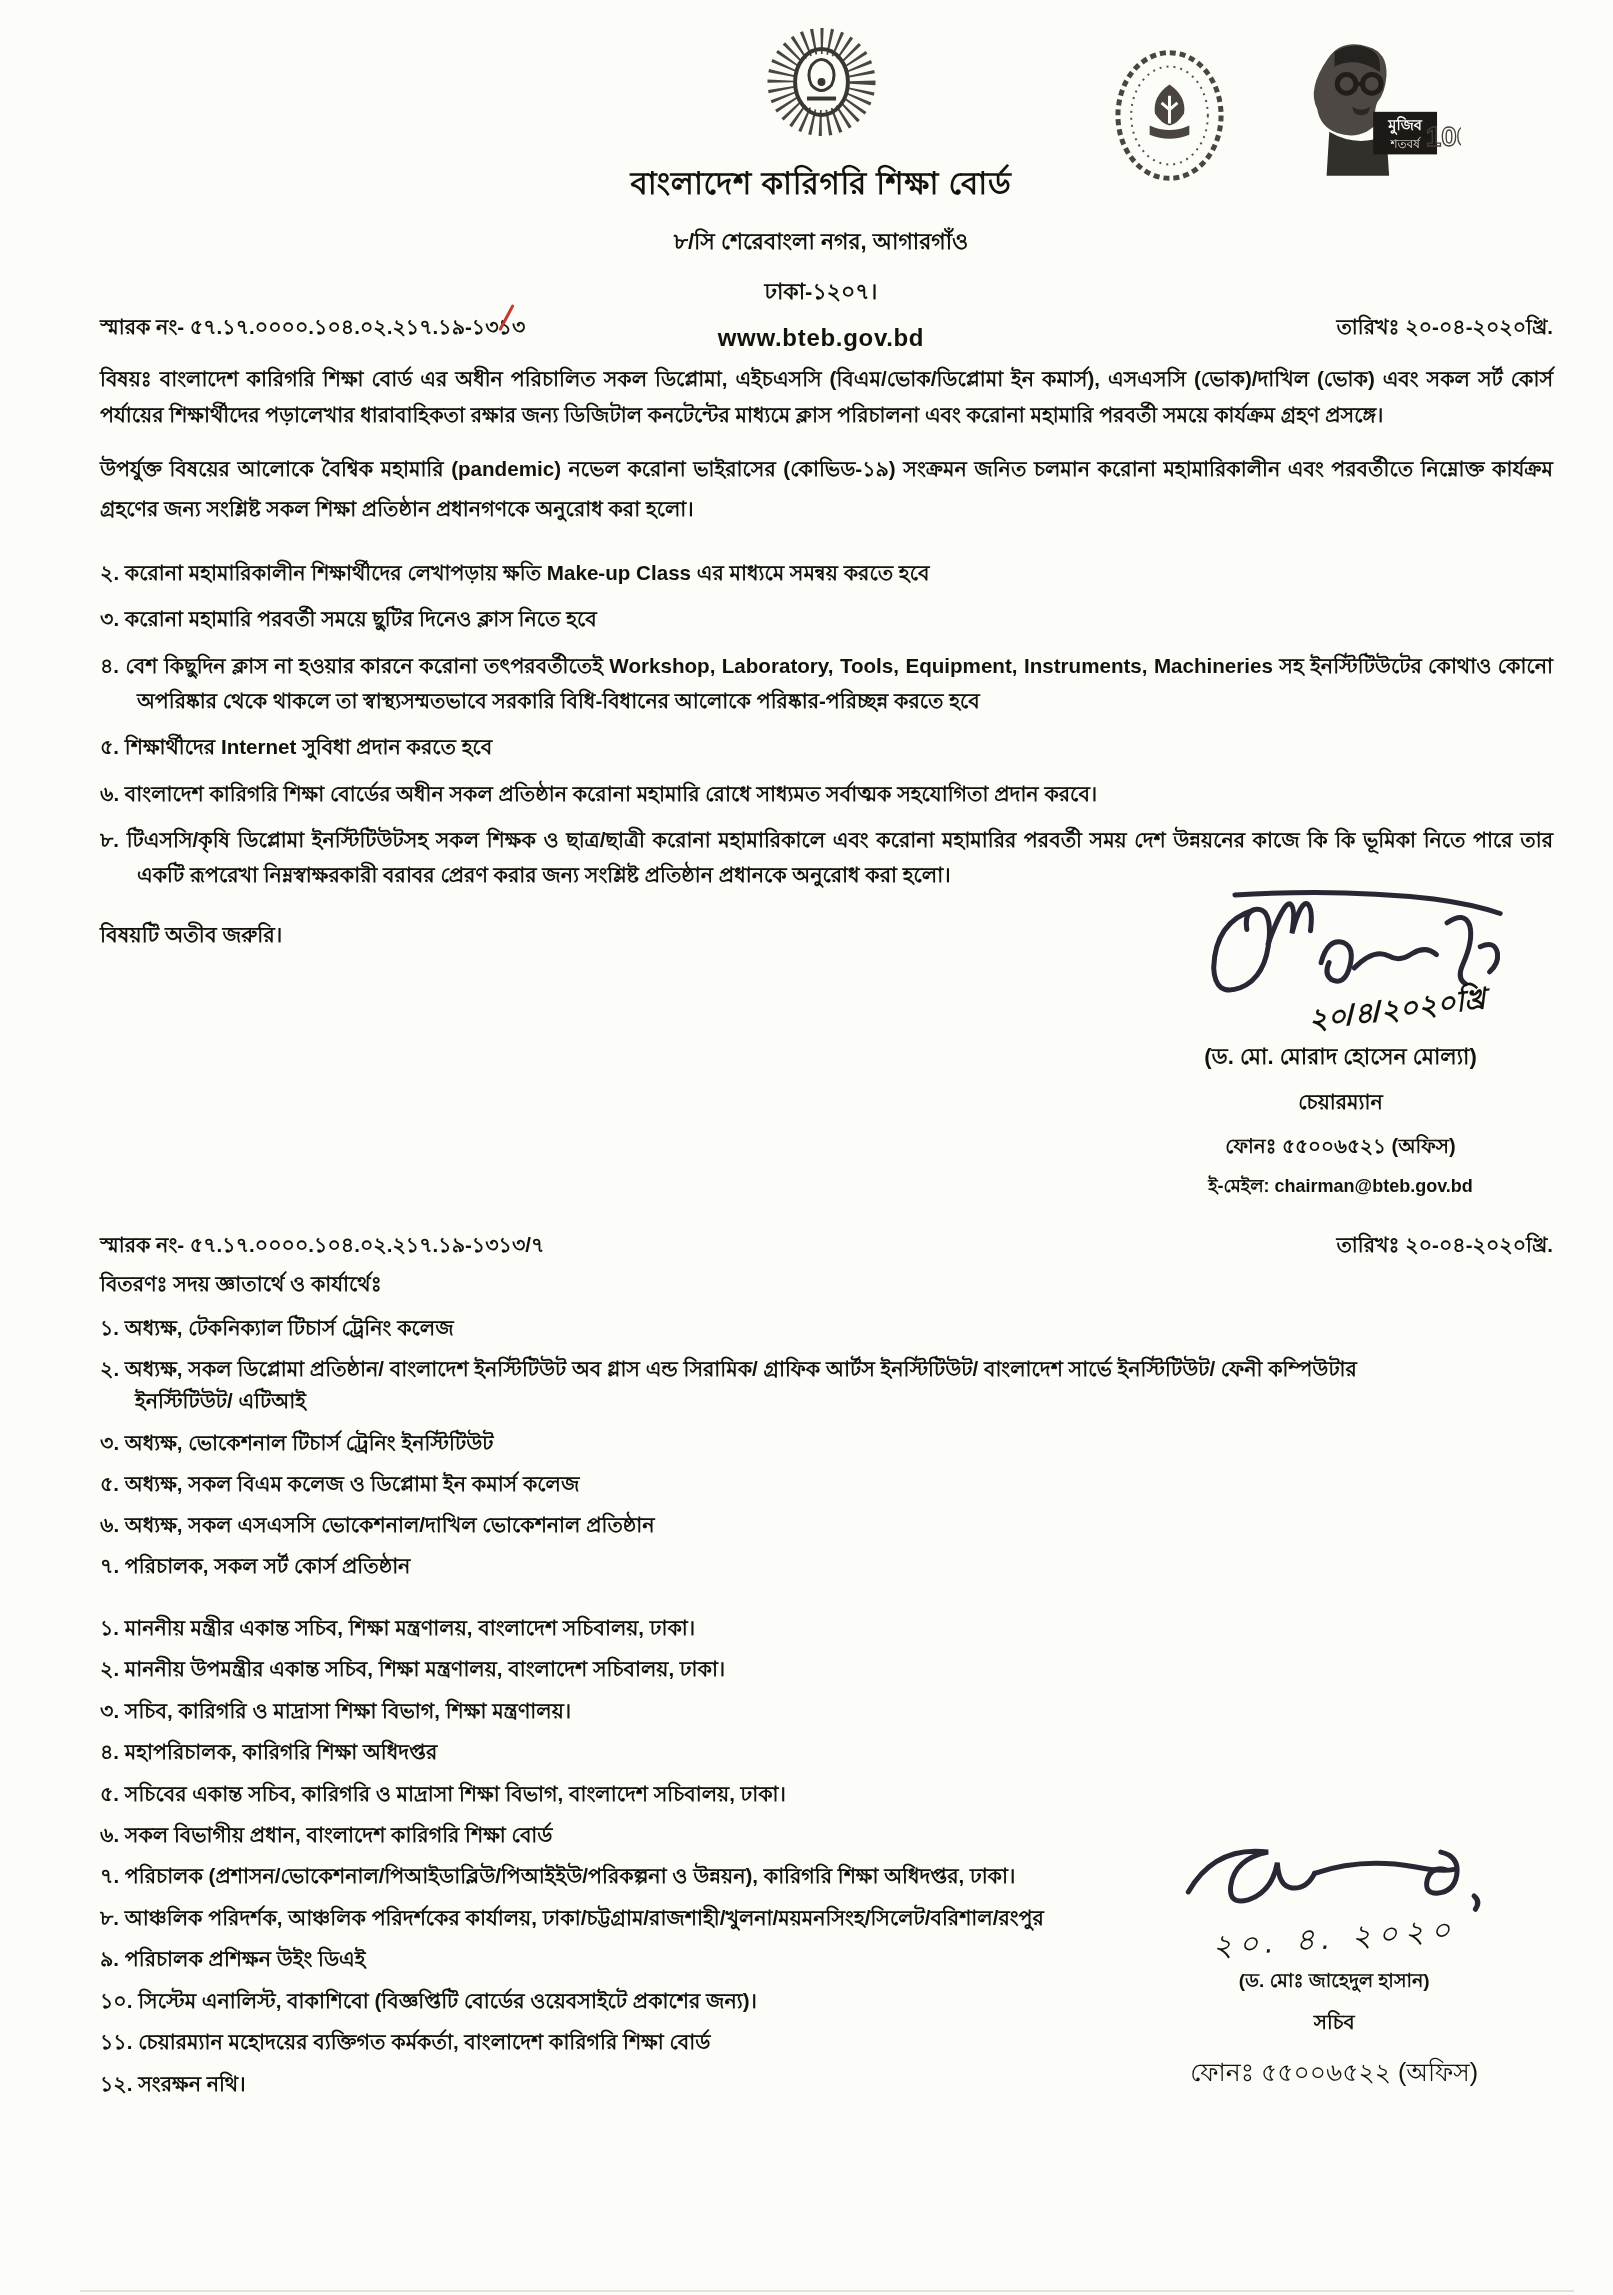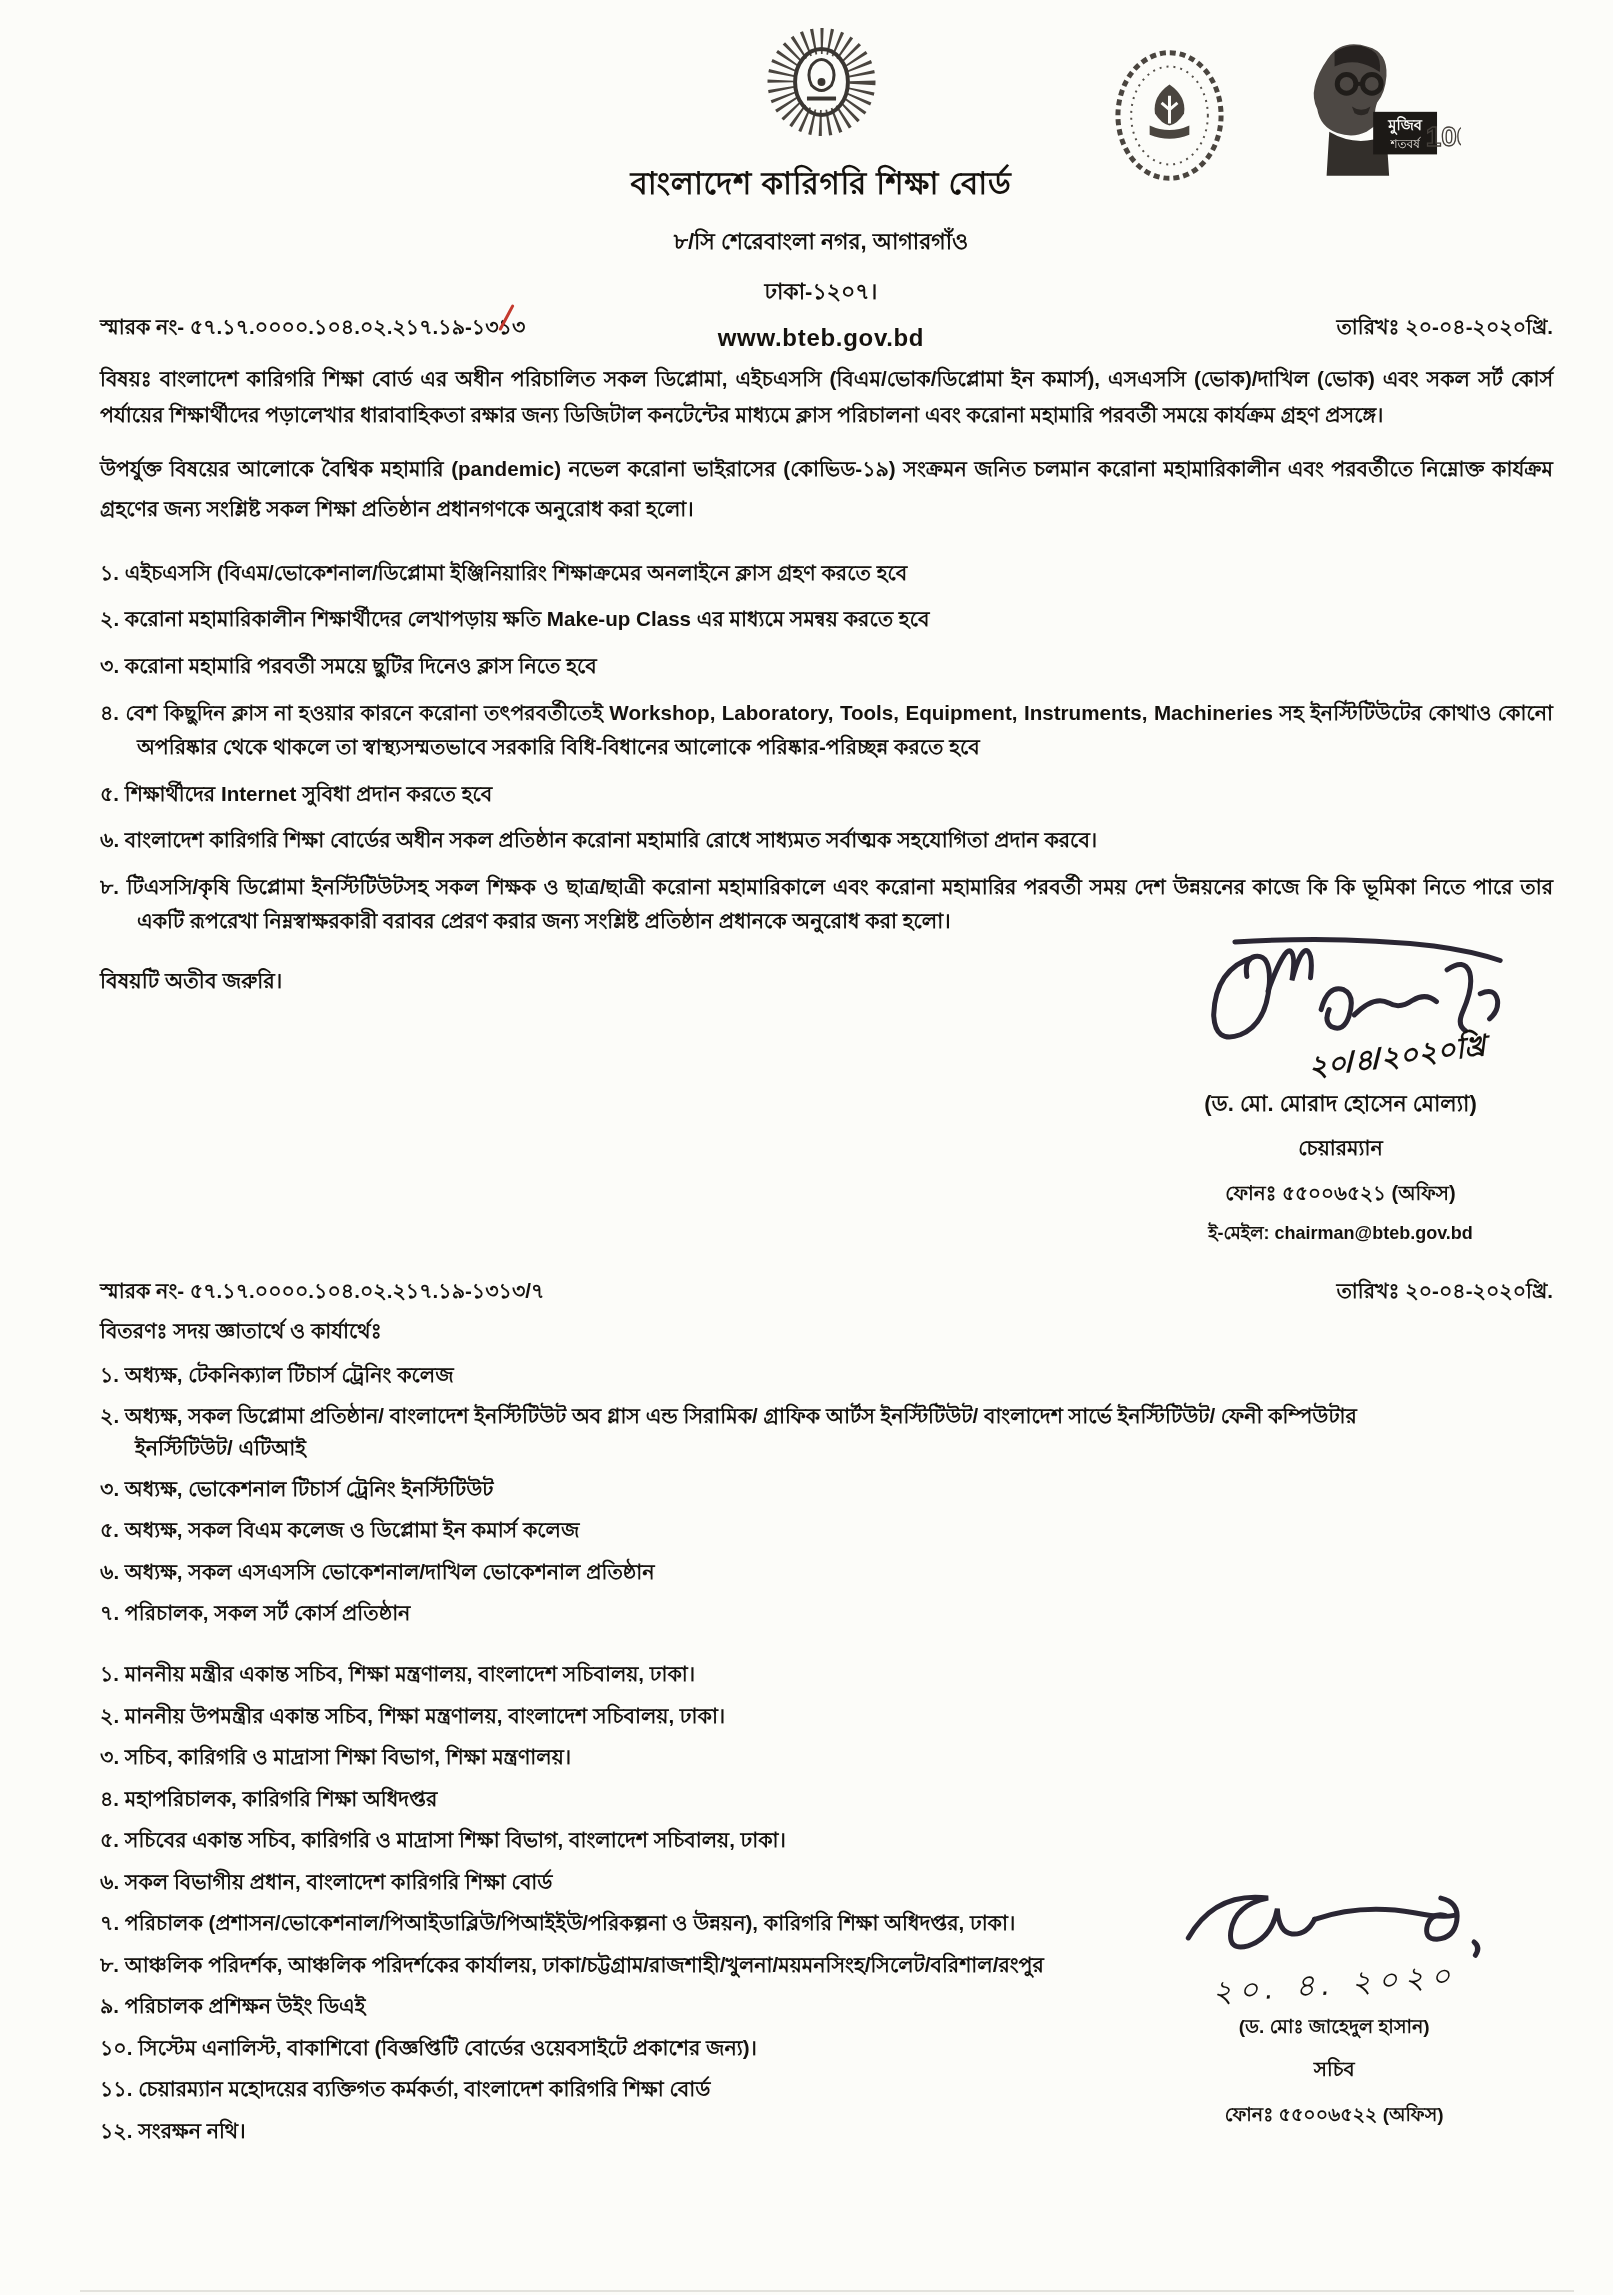--- a/index.html
+++ b/index.html
@@ -153,7 +153,6 @@
     <div class="intro">উপর্যুক্ত বিষয়ের আলোকে বৈশ্বিক মহামারি (pandemic) নভেল করোনা ভাইরাসের (কোভিড-১৯) সংক্রমন জনিত  চলমান  করোনা মহামারিকালীন এবং পরবর্তীতে নিম্নোক্ত কার্যক্রম গ্রহণের জন্য সংশ্লিষ্ট সকল শিক্ষা প্রতিষ্ঠান প্রধানগণকে অনুরোধ করা হলো।</div>
 
     <div class="directives">
-        <div class="list-item">১. এইচএসসি (বিএম/ভোকেশনাল/ডিপ্লোমা ইঞ্জিনিয়ারিং শিক্ষাক্রমের অনলাইনে ক্লাস গ্রহণ করতে হবে</div>
         <div class="list-item">২. করোনা মহামারিকালীন শিক্ষার্থীদের লেখাপড়ায় ক্ষতি Make-up Class এর মাধ্যমে সমন্বয় করতে হবে</div>
         <div class="list-item">৩. করোনা মহামারি পরবর্তী সময়ে ছুটির দিনেও ক্লাস নিতে হবে</div>
         <div class="list-item">৪. বেশ কিছুদিন ক্লাস না হওয়ার কারনে করোনা তৎপরবর্তীতেই Workshop, Laboratory, Tools, Equipment, Instruments, Machineries সহ ইনস্টিটিউটের কোথাও কোনো অপরিষ্কার থেকে থাকলে তা স্বাস্থ্যসম্মতভাবে সরকারি বিধি-বিধানের আলোকে পরিষ্কার-পরিচ্ছন্ন করতে হবে</div>

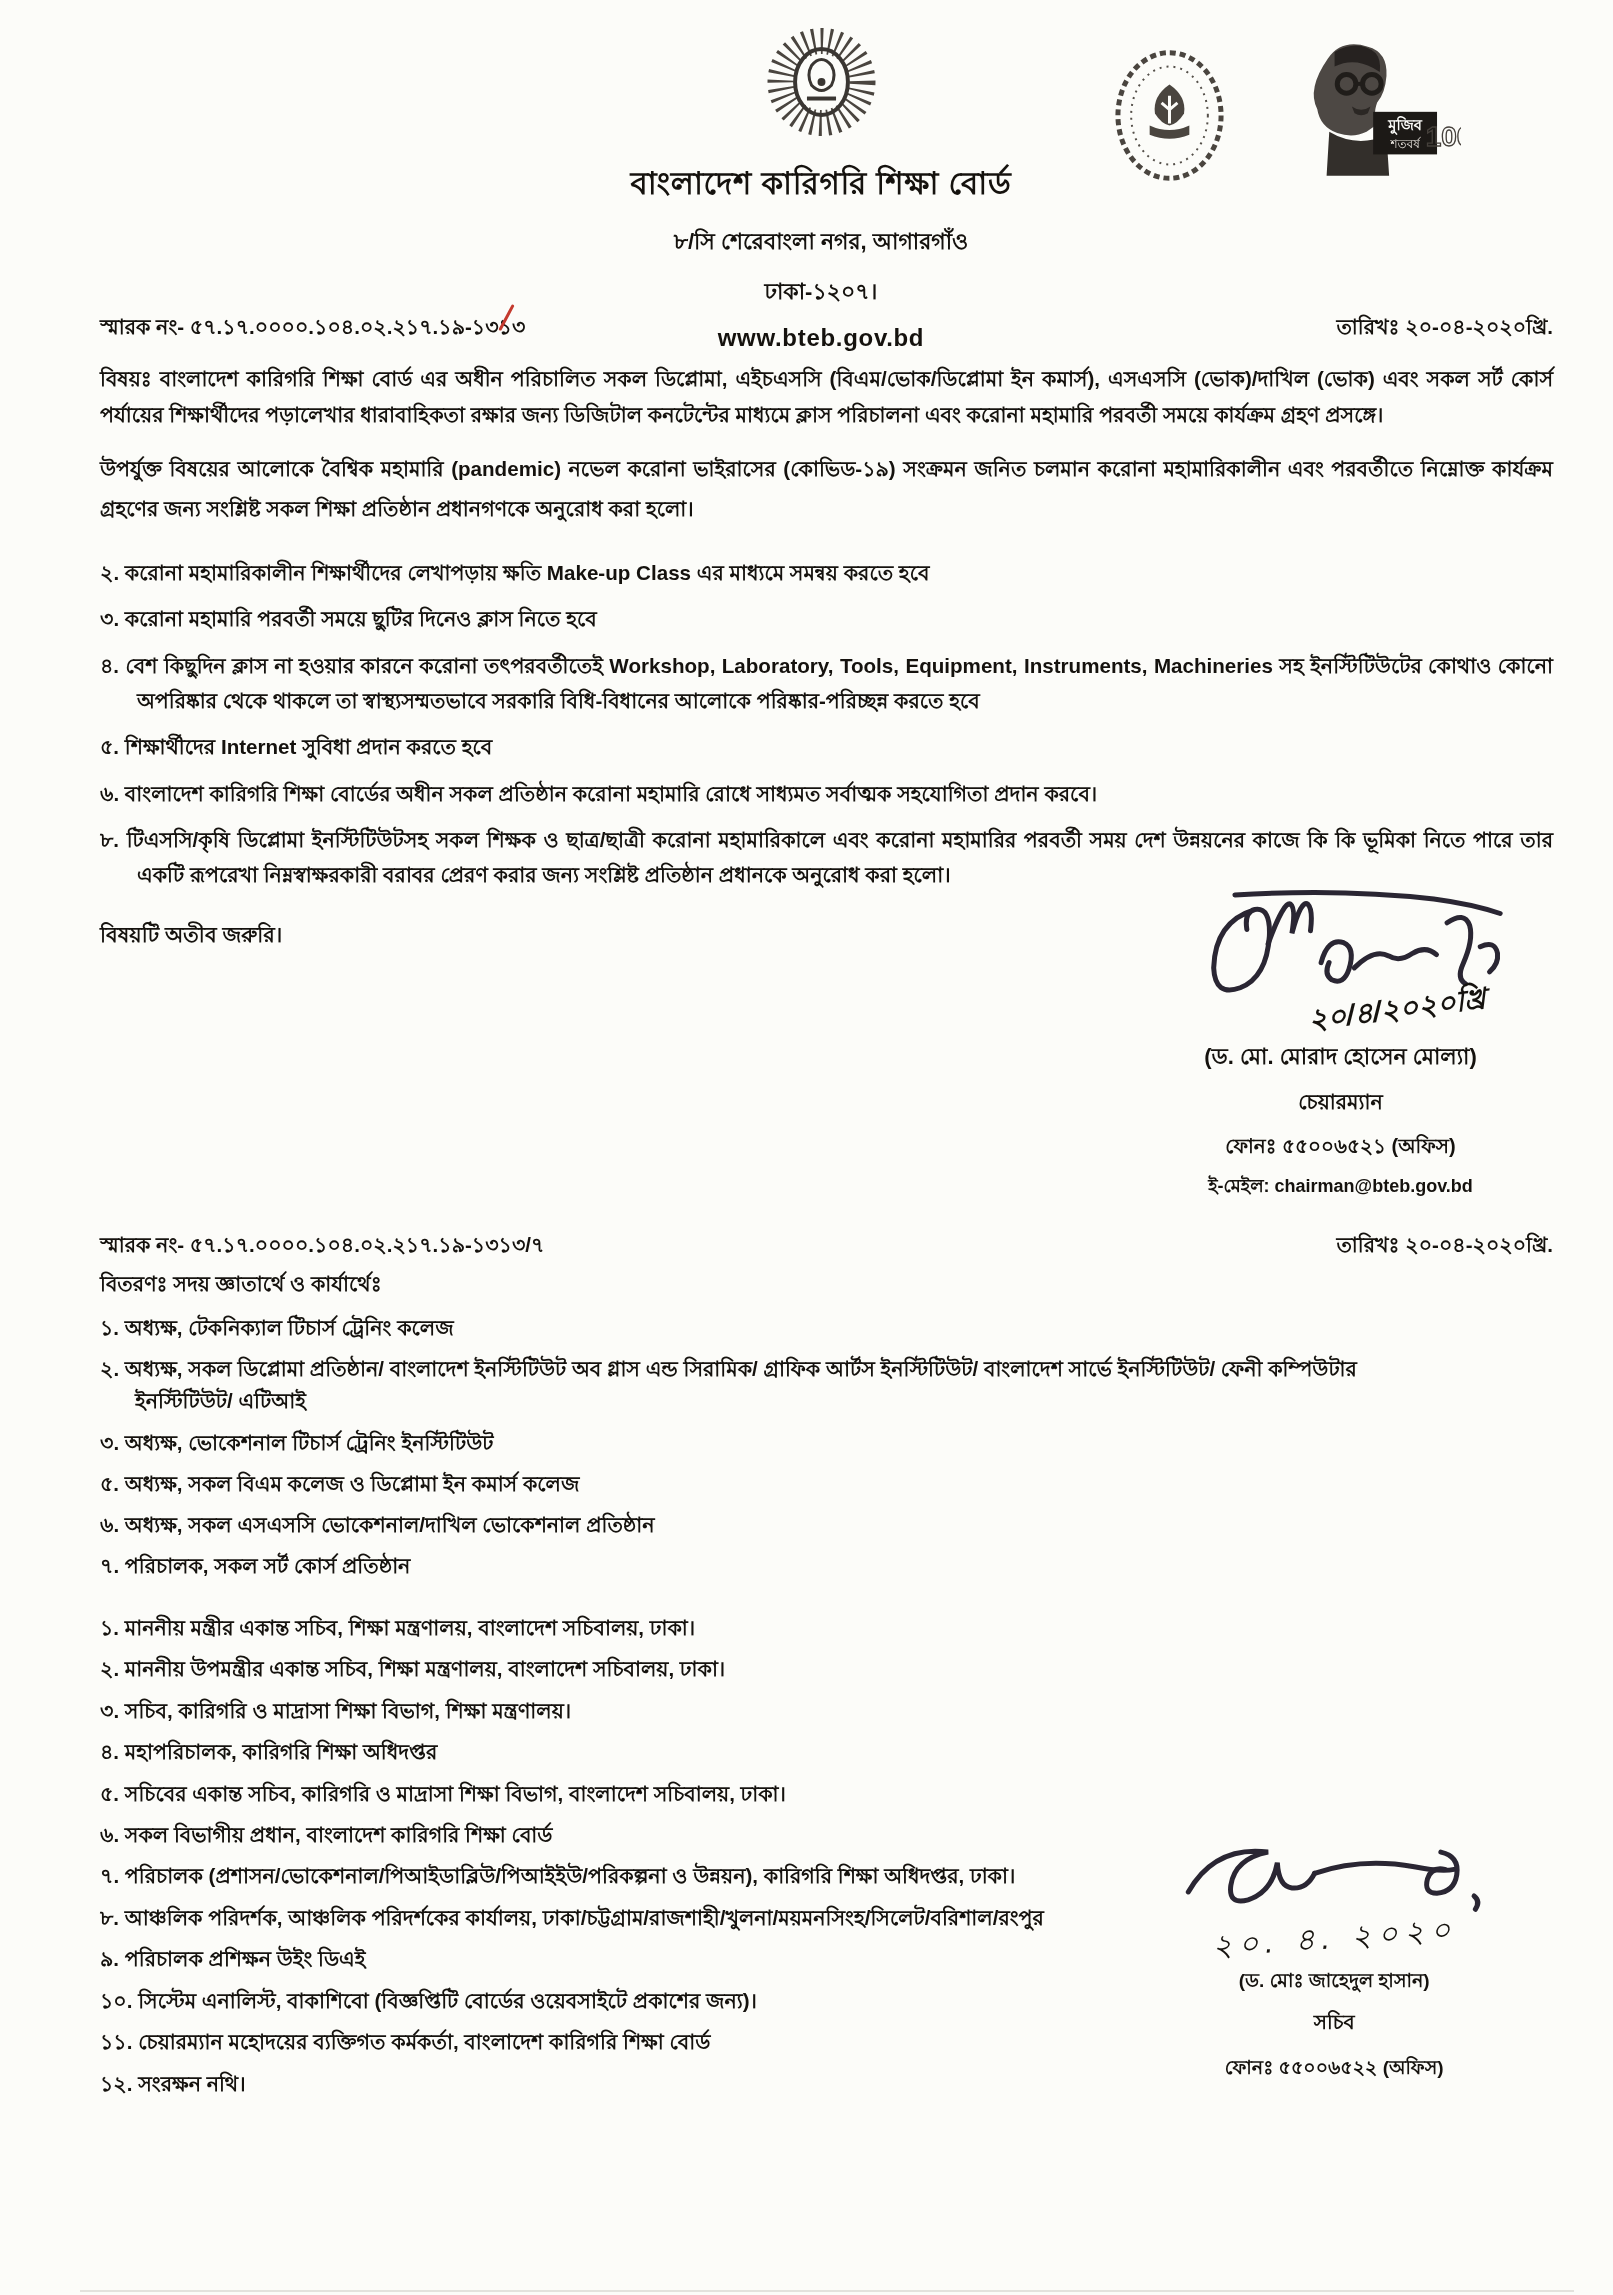--- a/index.html
+++ b/index.html
@@ -87,7 +87,7 @@
   }
   .sec-name{font-size:19px;font-weight:700;margin-top:1.3px;}
   .sec-title{font-size:20px;font-weight:700;margin-top:9.3px;}
-  .sec-phone{font-size:19px;font-weight:700;margin-top:13.3px;}
+  .sec-phone{font-size:25px;font-weight:400;margin-top:13.3px;}
 
   svg path, svg circle, svg ellipse, svg line{vector-effect:non-scaling-stroke;}
 </style>

